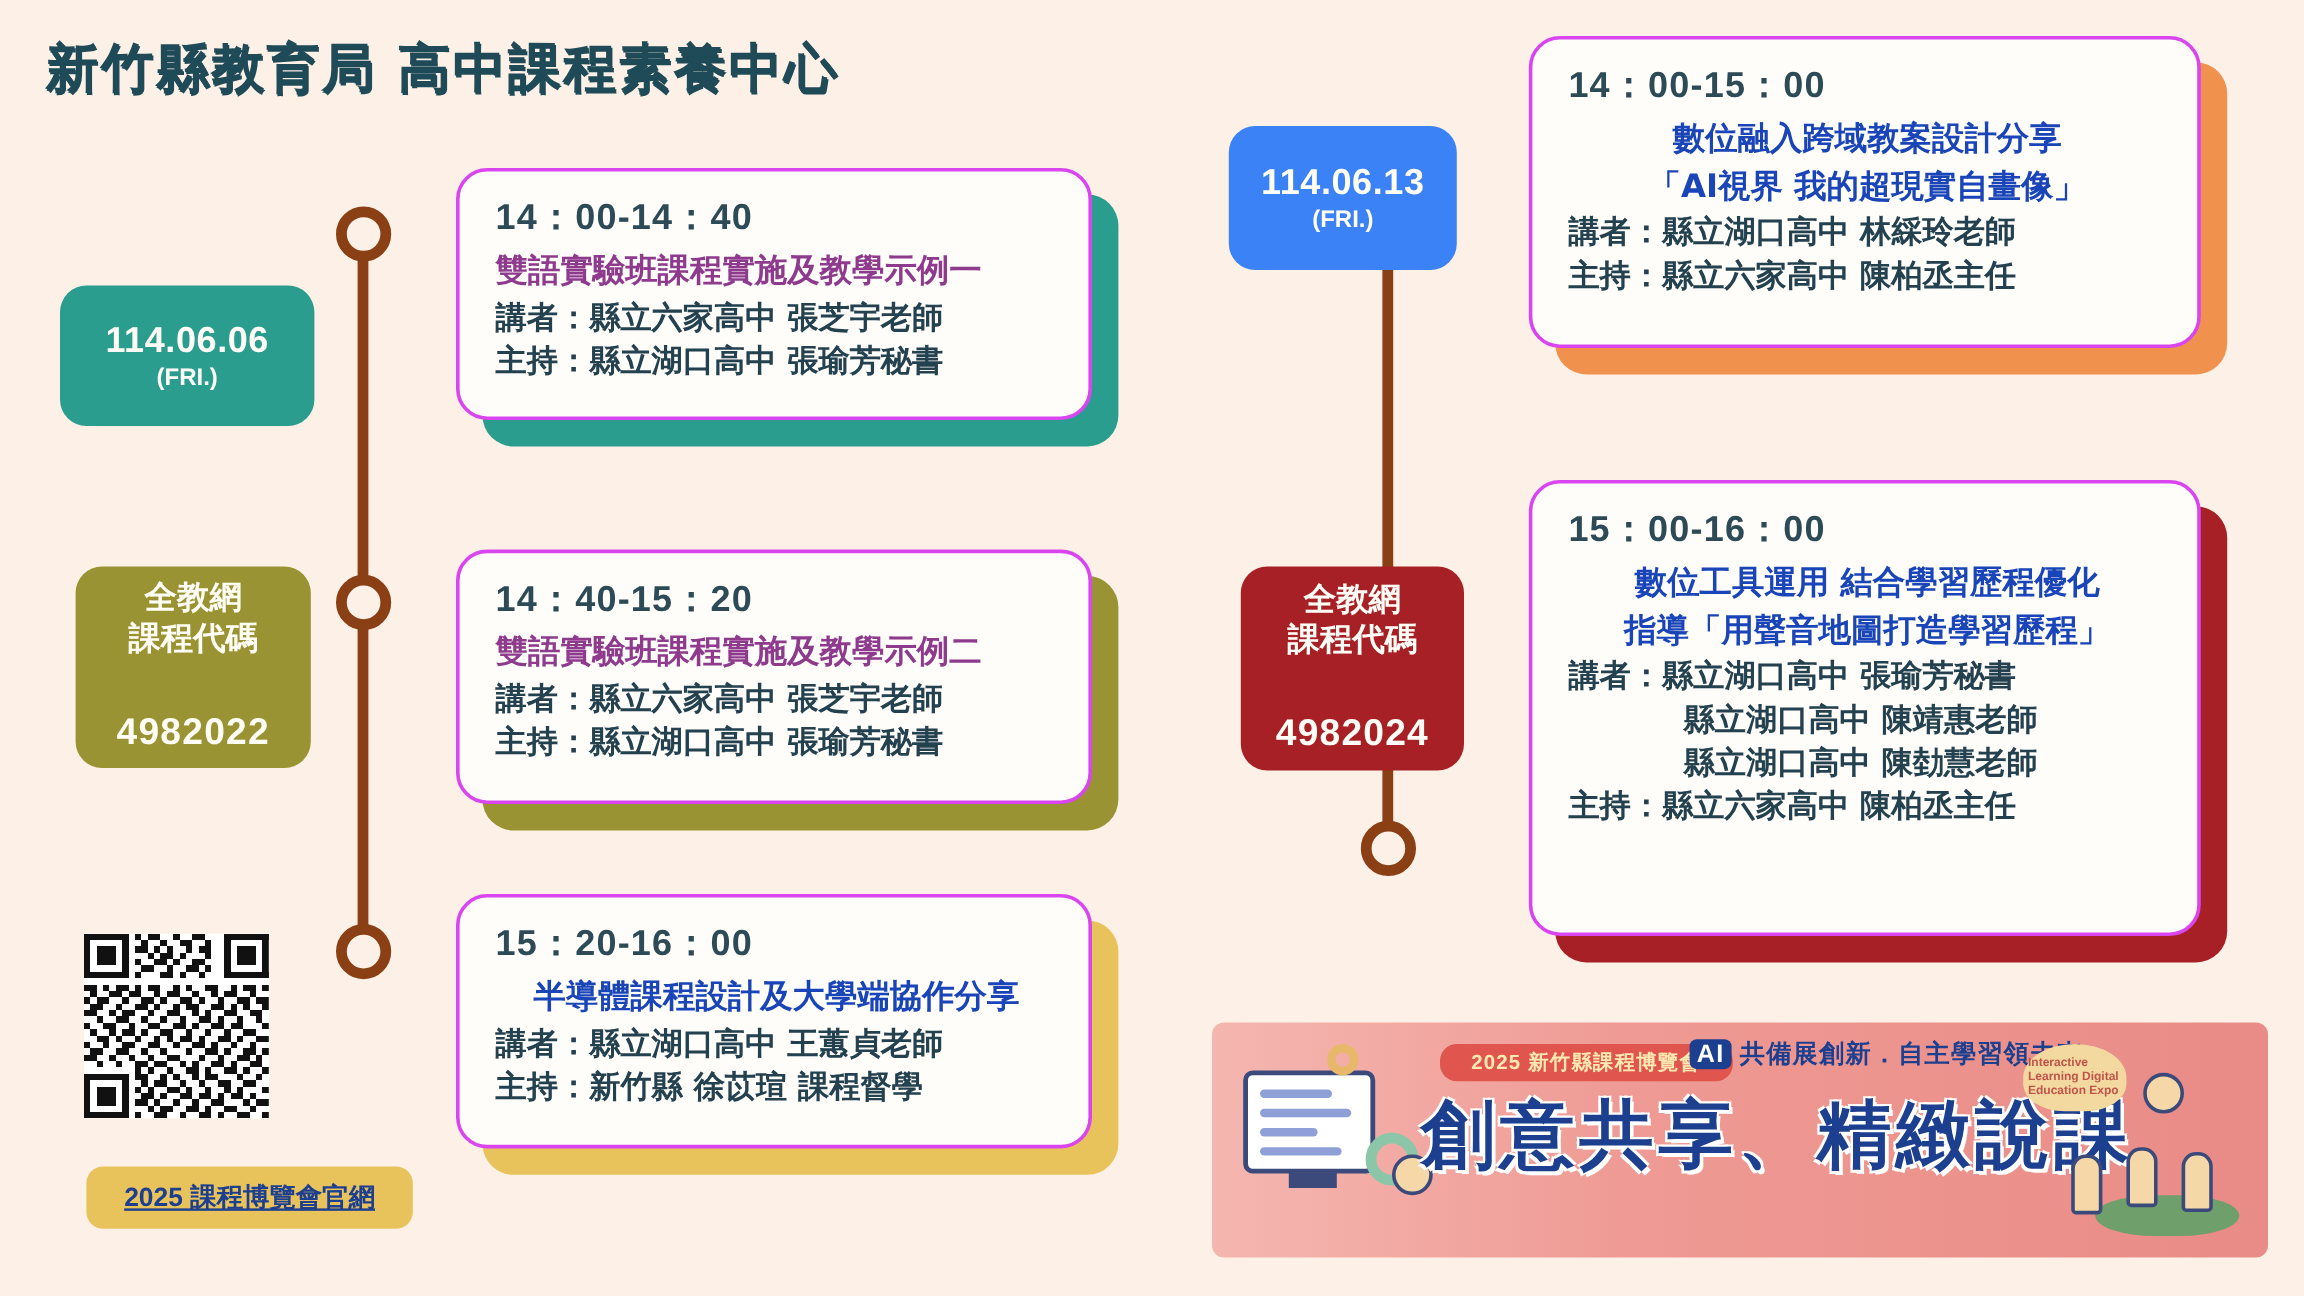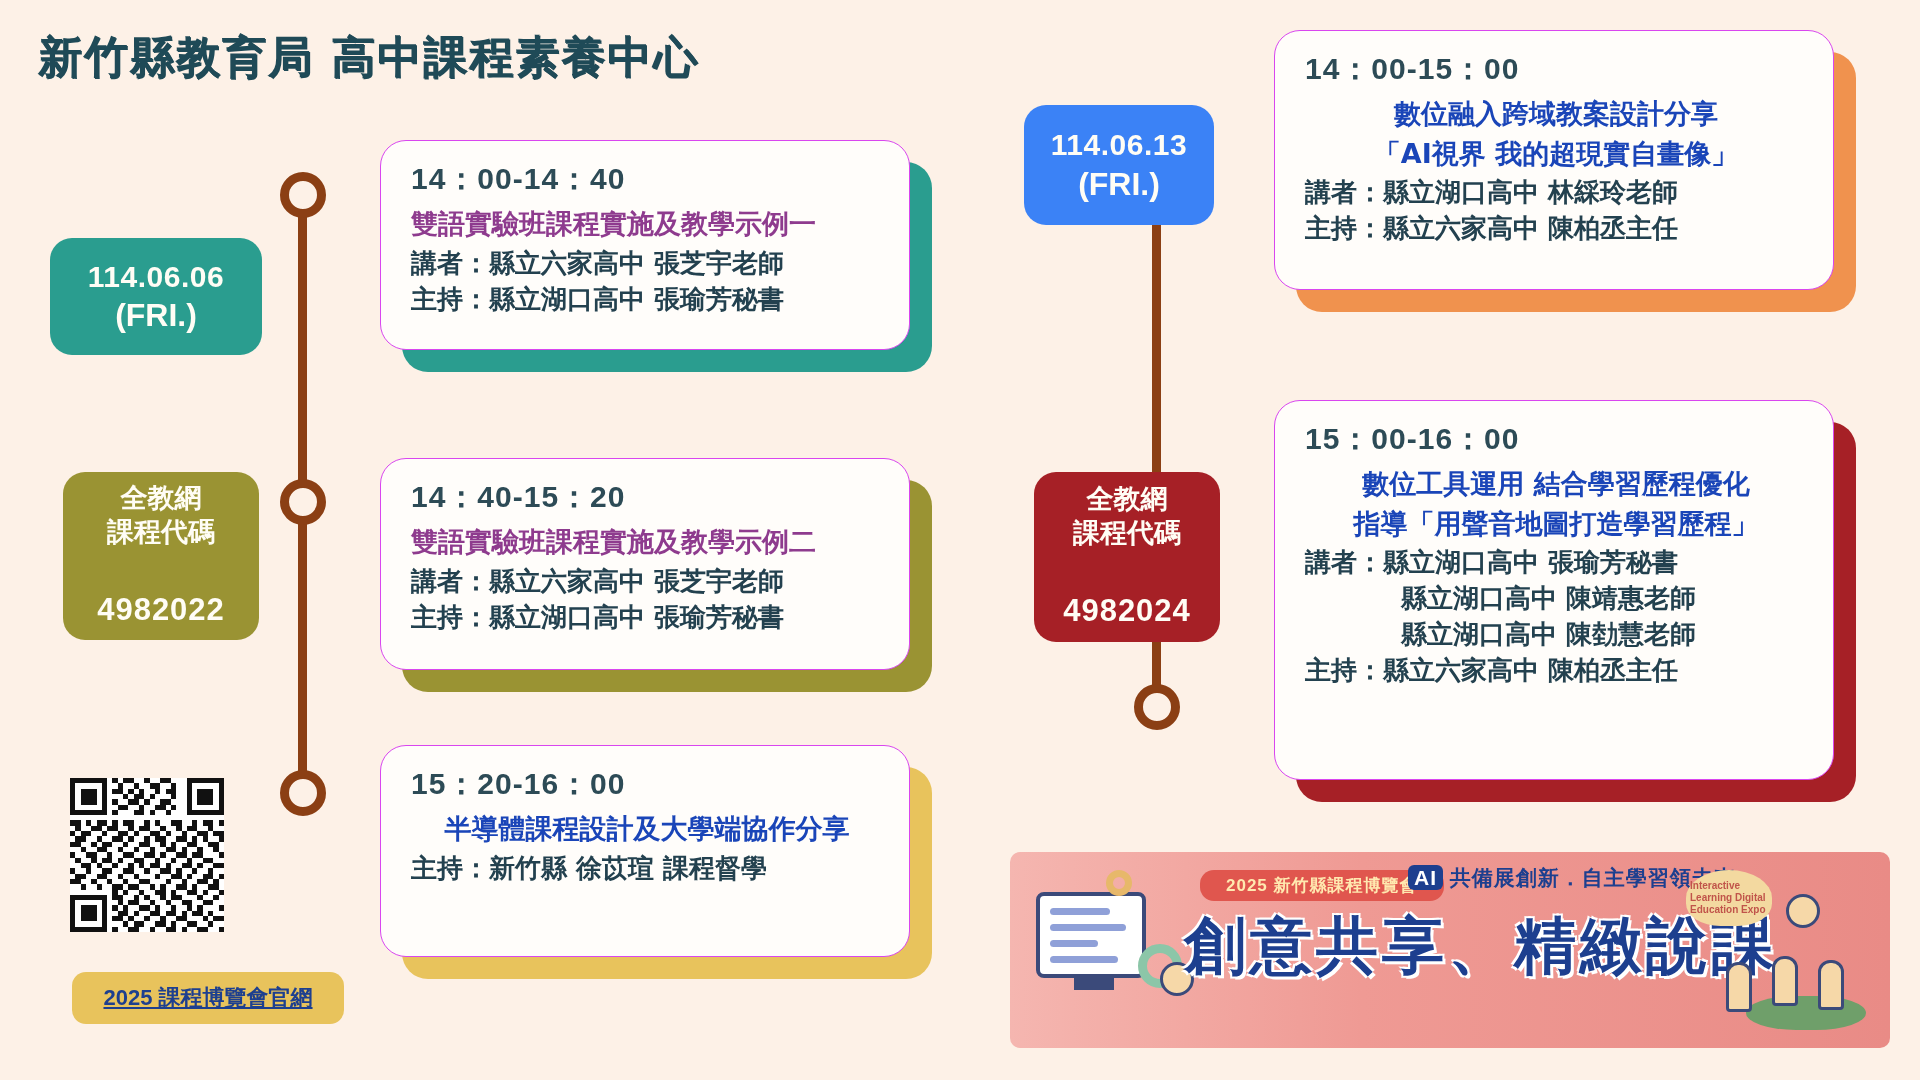--- a/index.html
+++ b/index.html
@@ -95,7 +95,7 @@
     width: 100%;
     height: 100%;
     background: #fffdfa;
-    border: 1px solid #d946ef;
+    border: 3px solid #d946ef;
     border-radius: 26px;
     z-index: 2;
     padding: 18px 26px 10px 30px;

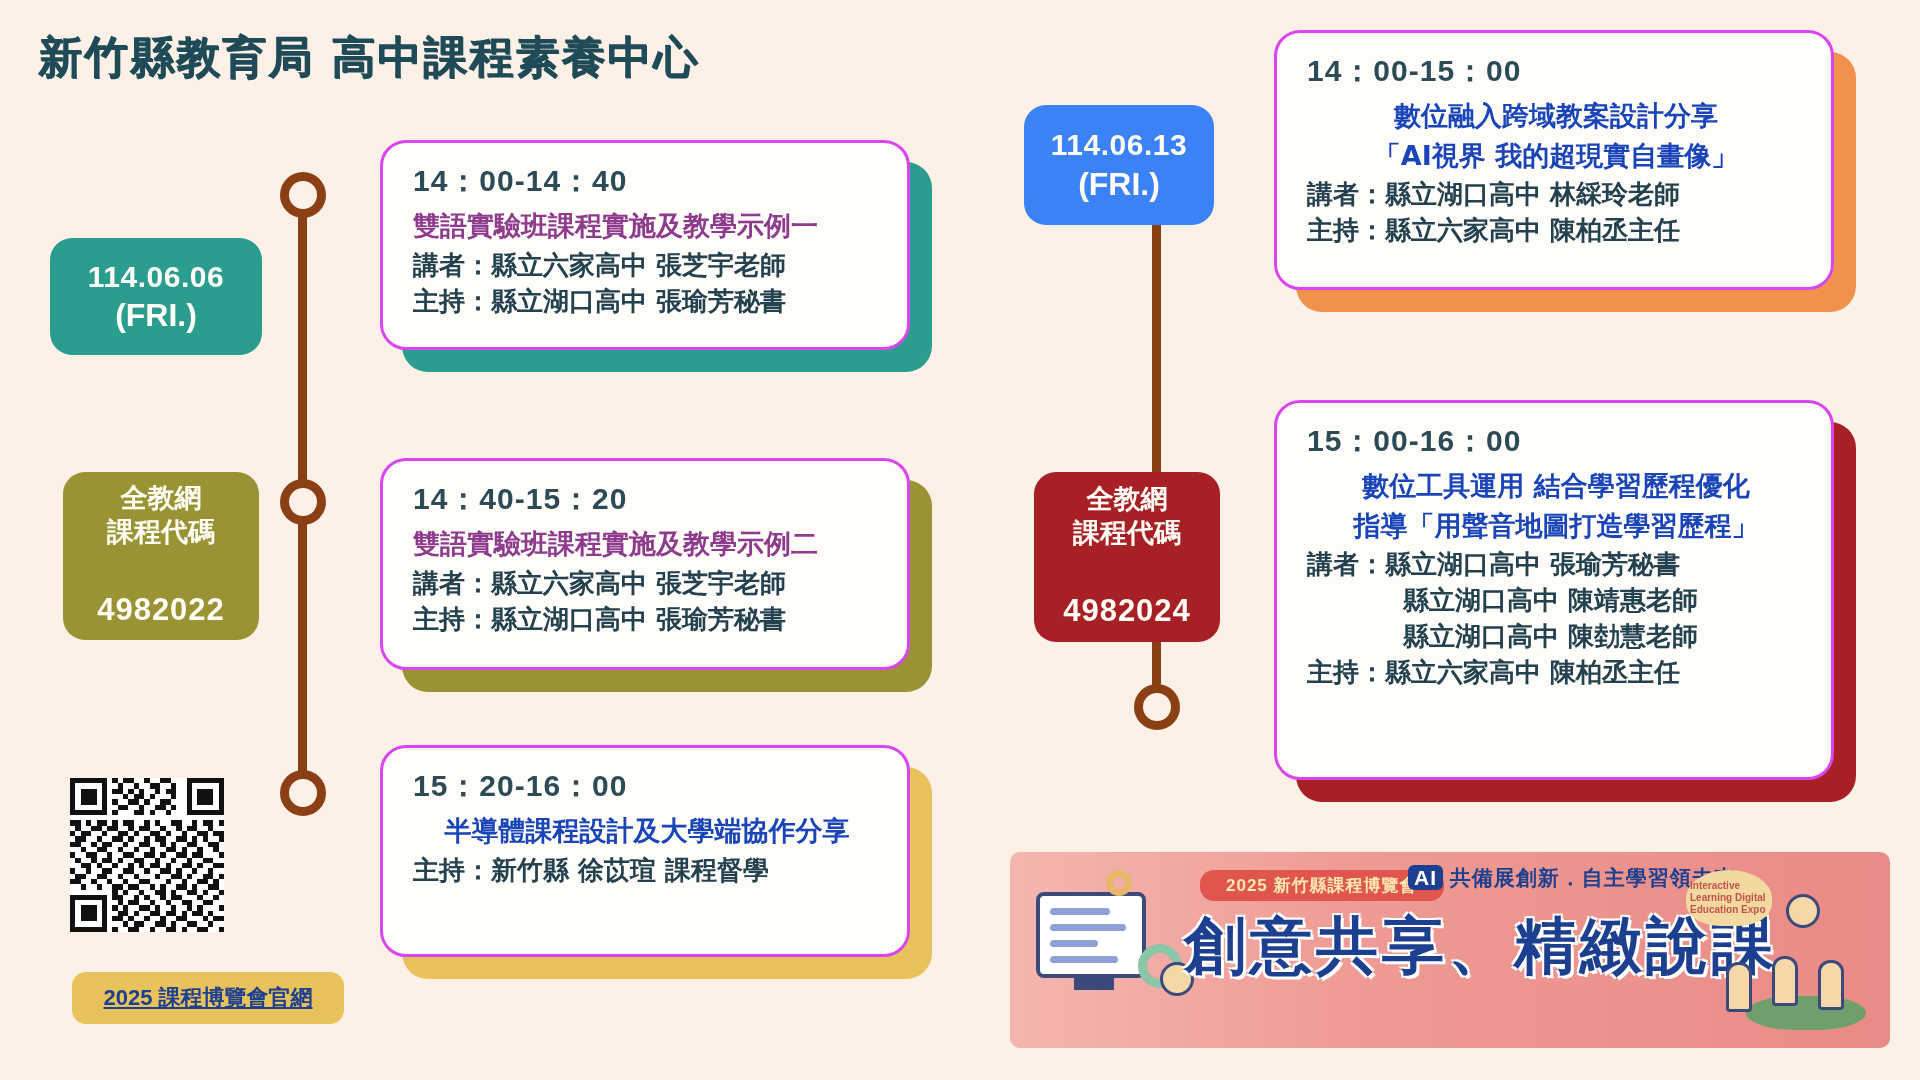--- a/index.html
+++ b/index.html
@@ -70,7 +70,7 @@
     z-index: 4;
   }
   .badge .big   { font-size: 30px; letter-spacing: 0.5px; }
-  .badge .sub   { font-size: 32px; }
+  .badge .sub   { font-size: 20px; }
   .badge .lbl   { font-size: 27px; font-weight: 700; }
   .badge .code  { font-size: 31px; font-weight: 900; letter-spacing: 1px; margin-top: 42px; }
 

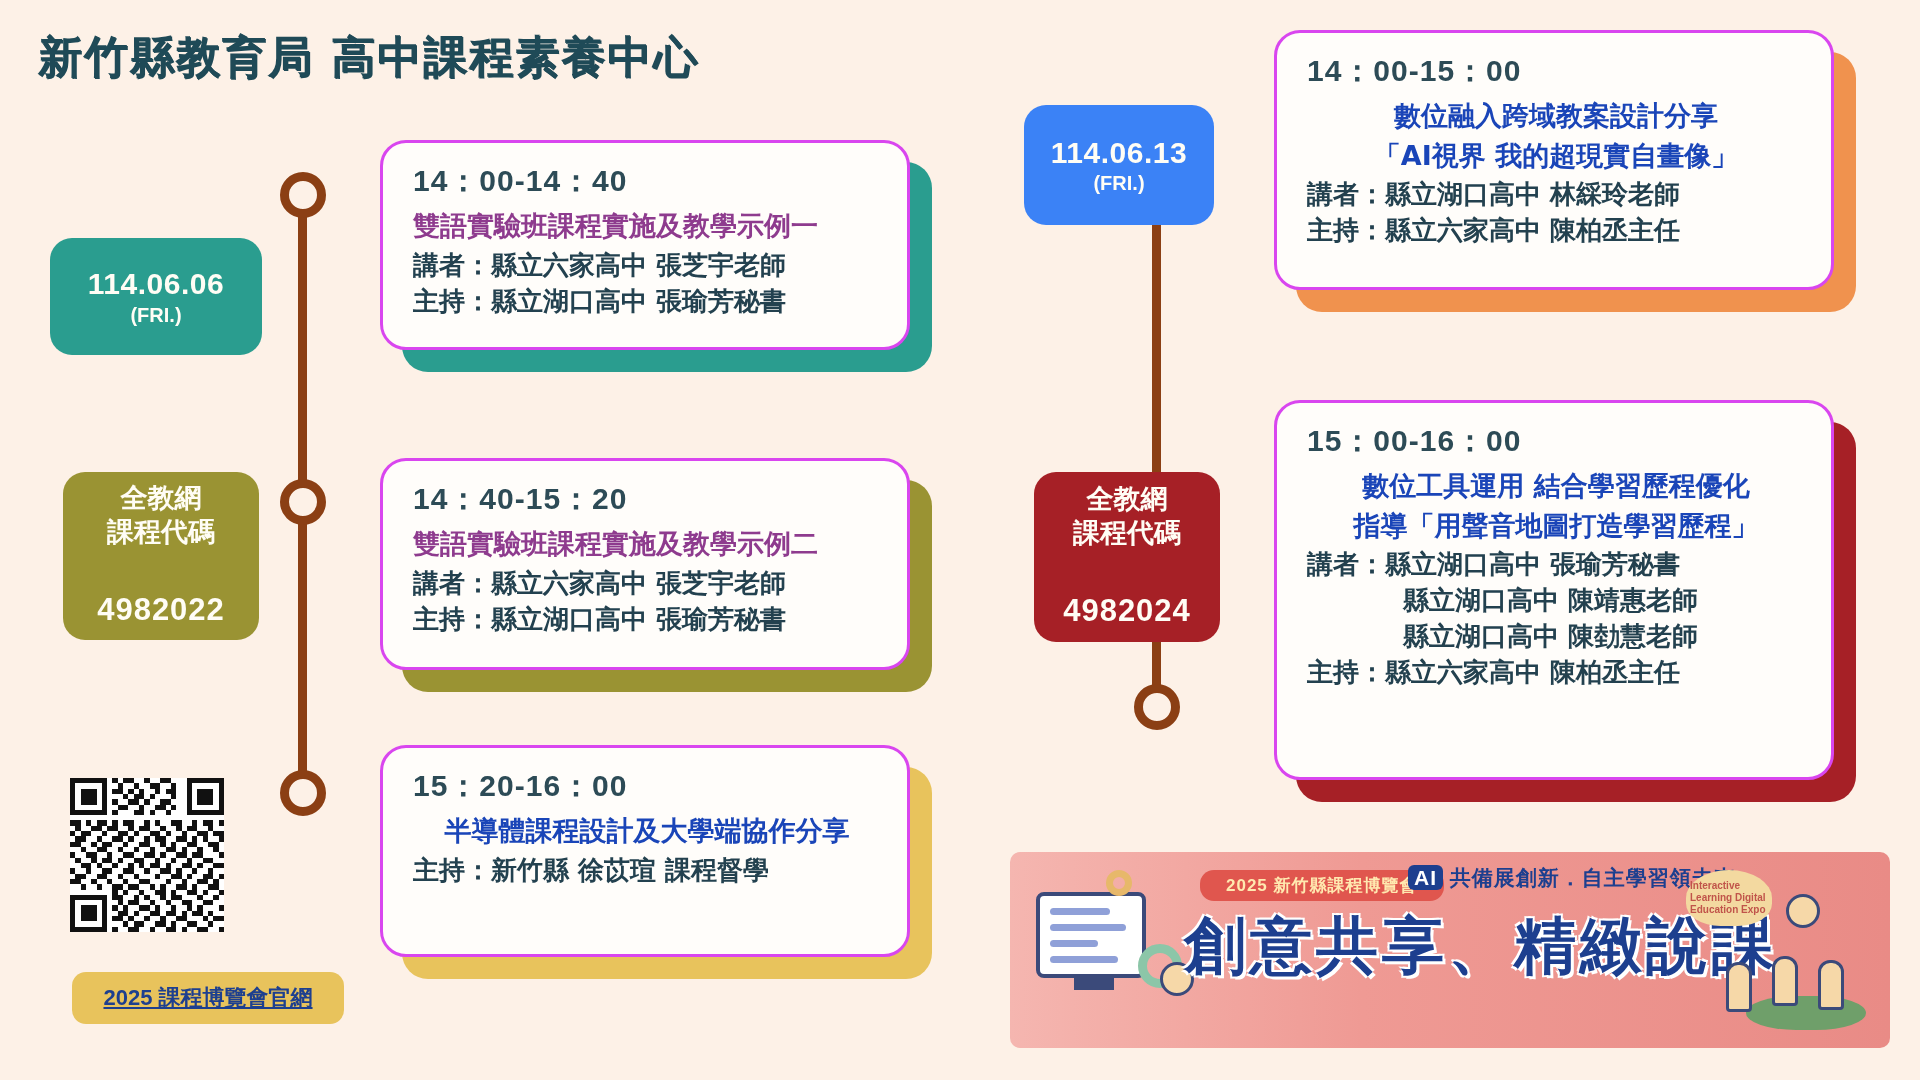--- a/index.html
+++ b/index.html
@@ -309,6 +309,9 @@
     <div class="card">
       <div class="c-time">15：20-16：00</div>
       <div class="c-topic blue">半導體課程設計及大學端協作分享</div>
+      <div class="c-line">
+        <span>講者：</span><span>縣立湖口高中  王蕙貞老師</span>
+      </div>
       <div class="c-line">
         <span>主持：</span><span>新竹縣  徐苡瑄  課程督學</span>
       </div>

